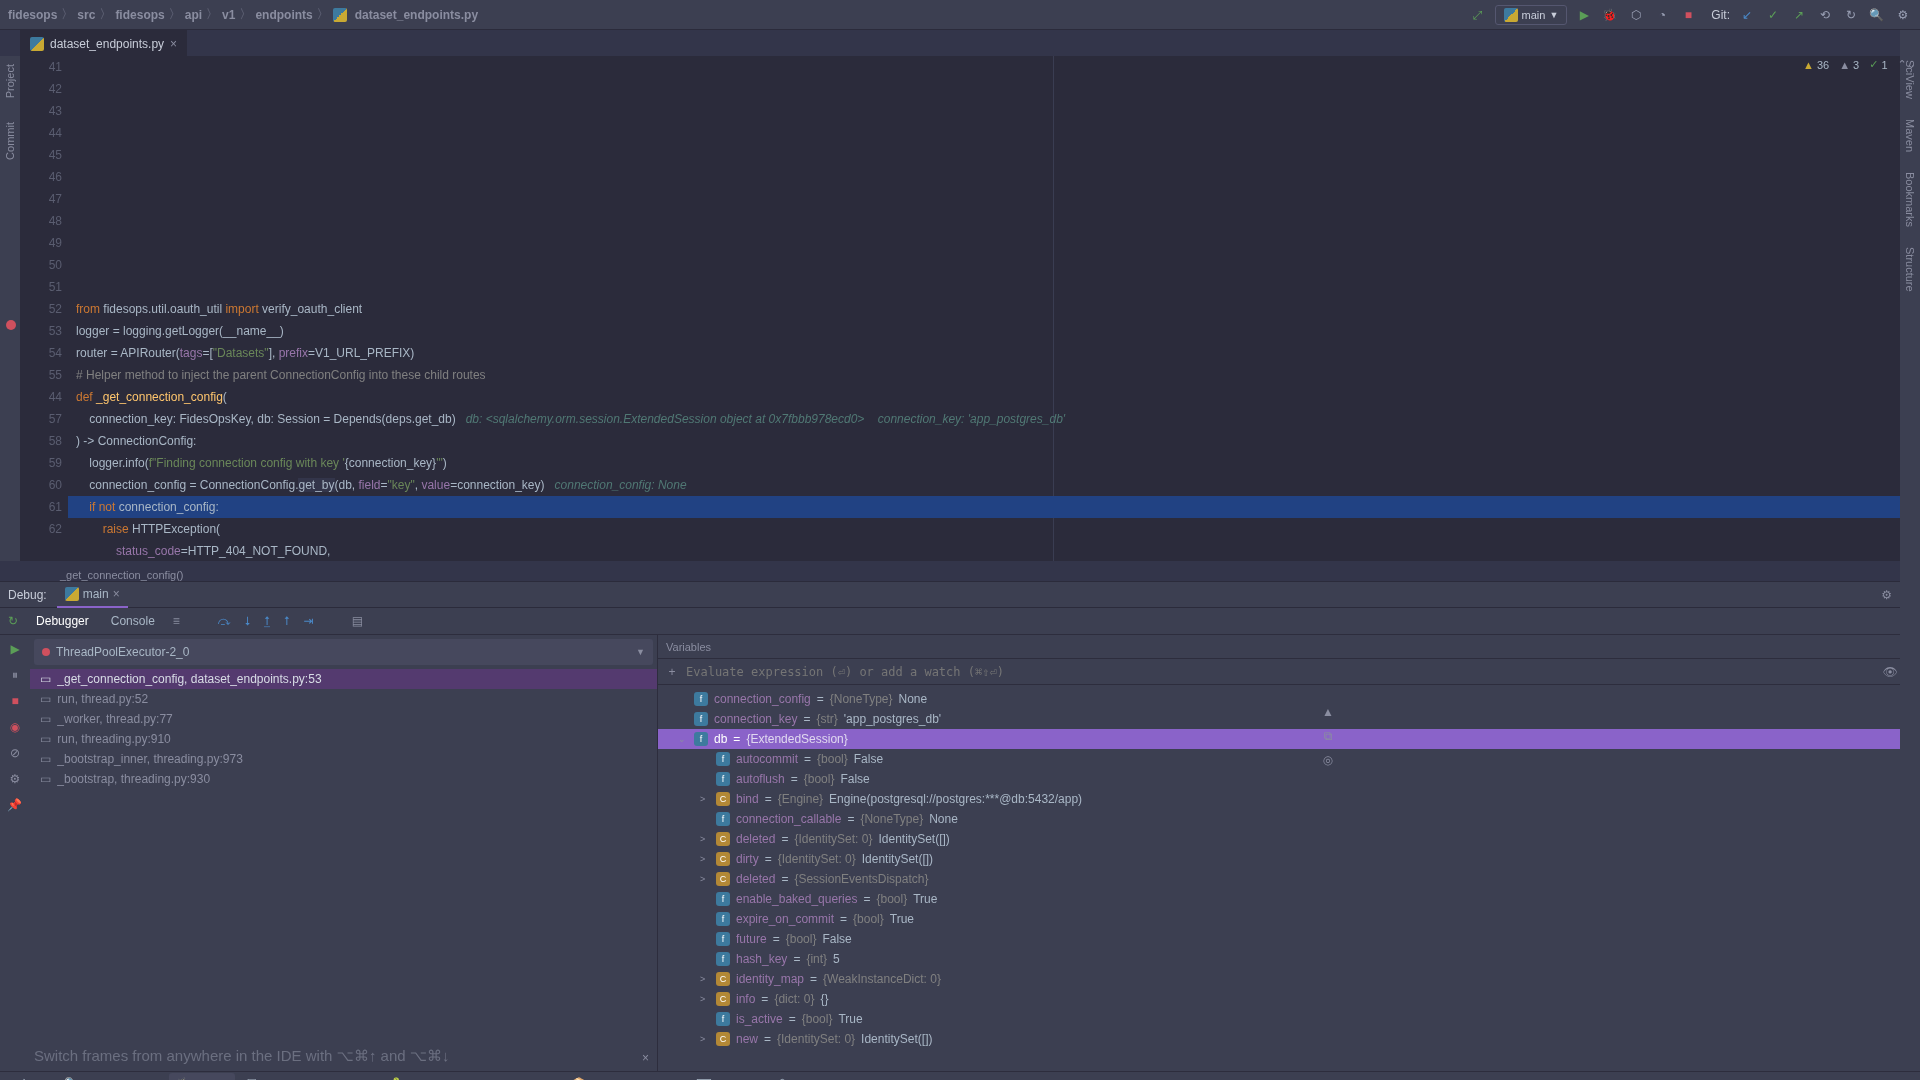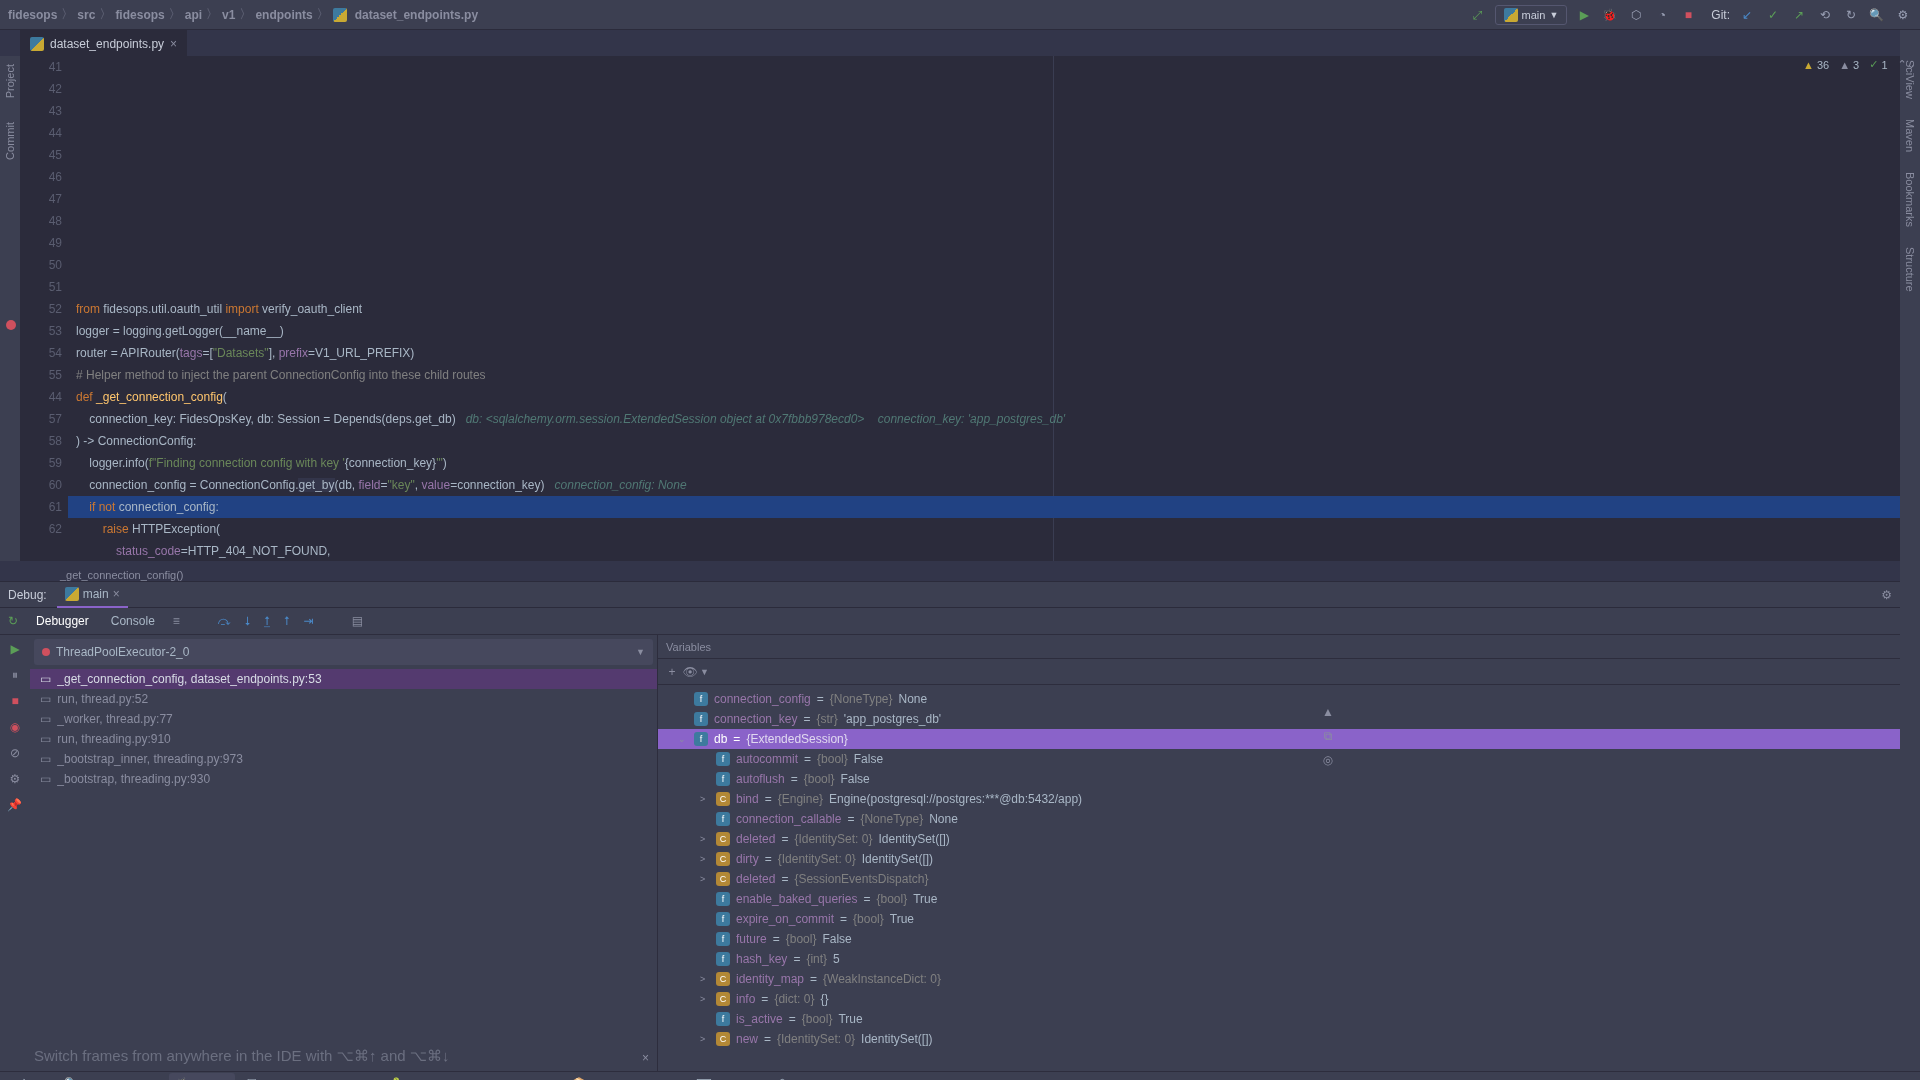--- a/index.html
+++ b/index.html
@@ -273,6 +273,7 @@
     <div class="panel-header">Variables</div>
     <div class="vars-input-row">
       <span style="color:#8a8da0;width:16px;text-align:center">+</span>
+      <input placeholder="Evaluate expression (⏎) or add a watch (⌘⇧⏎)" style="">
       <span style="color:#8a8da0;width:20px;text-align:center">👁</span>
       <span style="color:#8a8da0;width:14px;font-size:9px">▼</span>
     </div>

